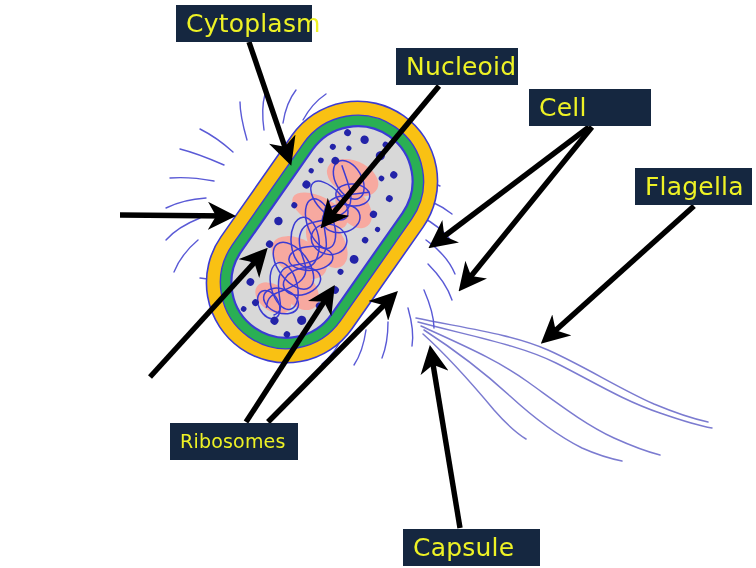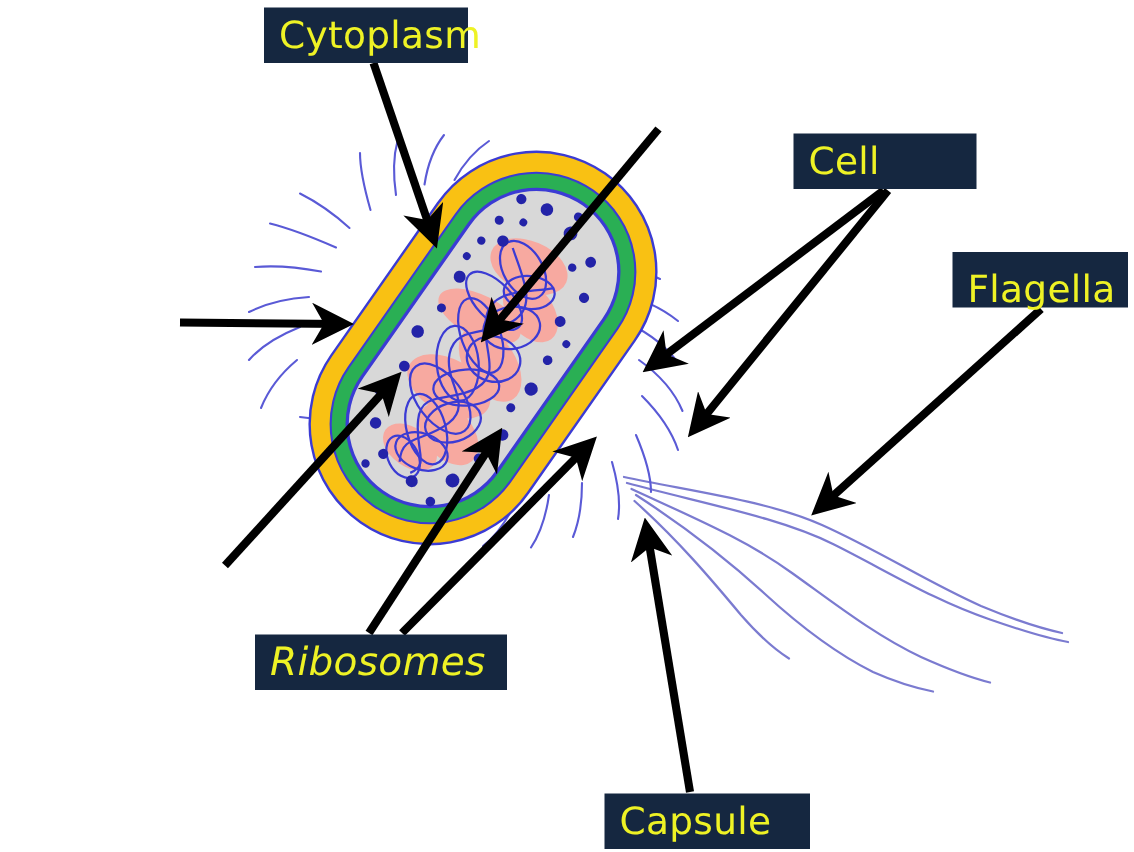--- a/index.html
+++ b/index.html
@@ -187,6 +187,9 @@
     <span>Cytoplasm</span>
   </div>
 
+  <div class="callout-label" style="left: 396px; top: 48px; width: 122px; height: 37px; font-size: 25px; padding-left: 10px;">
+    <span>Nucleoid</span>
+  </div>
 
   <div class="callout-label" style="left: 529px; top: 89px; width: 122px; height: 37px; font-size: 25px; padding-left: 10px;">
     <span>Cell</span>

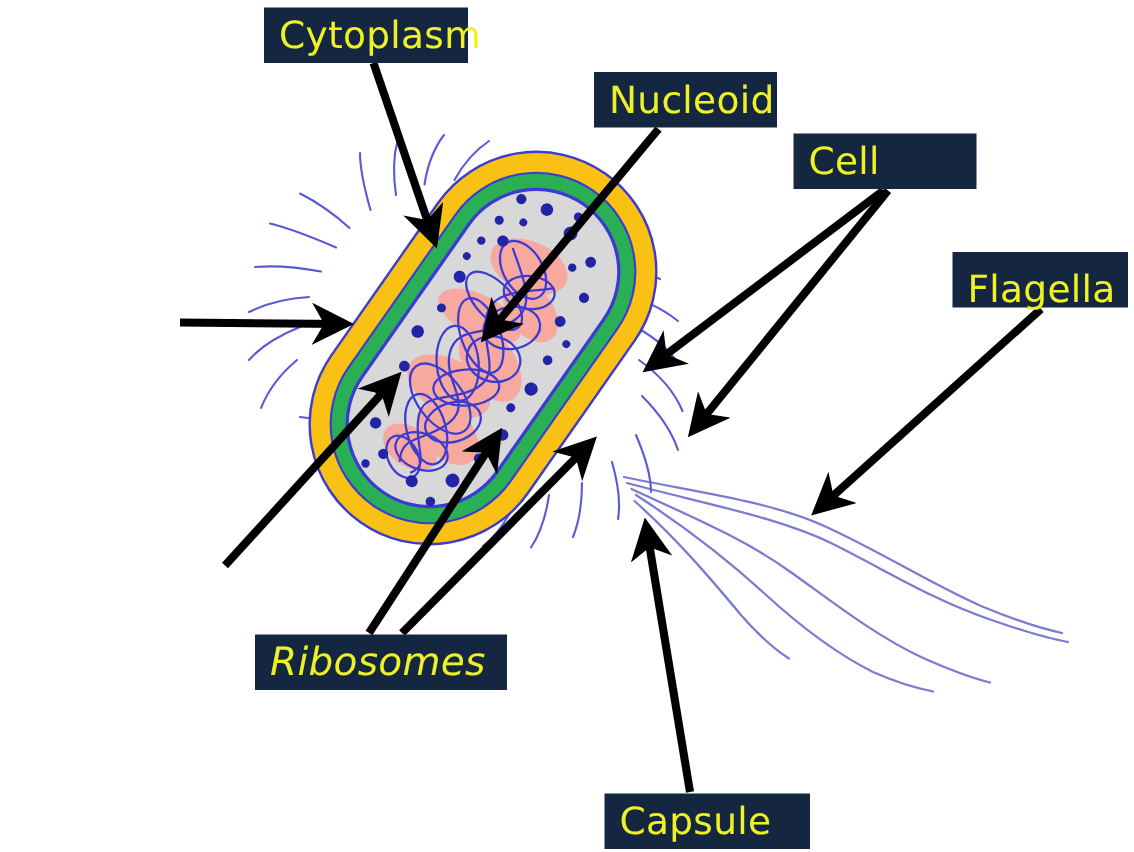--- a/index.html
+++ b/index.html
@@ -195,7 +195,7 @@
     <span>Cell</span>
   </div>
 
-  <div class="callout-label" style="left: 635px; top: 168px; width: 117px; height: 37px; font-size: 25px; padding-left: 10px; align-items: flex-end;">
+  <div class="callout-label" style="left: 635px; top: 168px; width: 117px; height: 37px; font-size: 25px; padding-left: 10px;">
     <span>Flagella</span>
   </div>
 

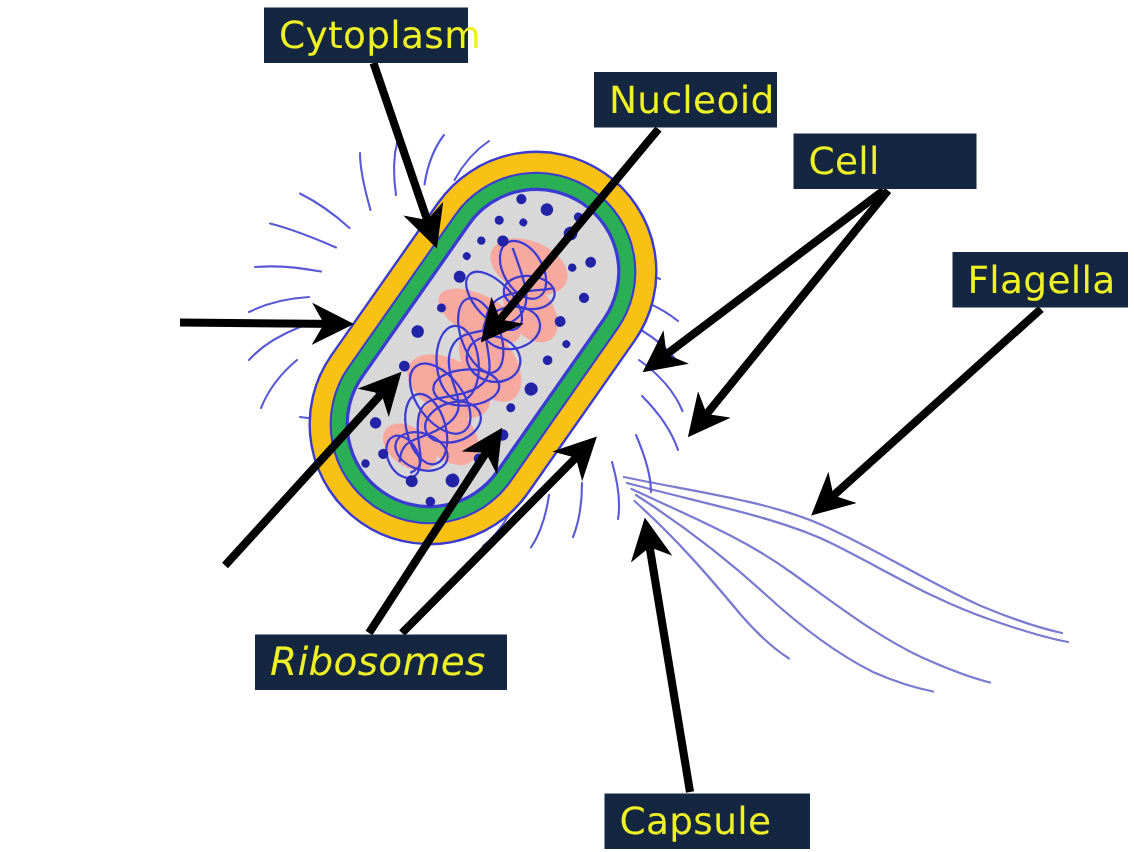--- a/index.html
+++ b/index.html
@@ -201,7 +201,7 @@
 
 
 
-  <div class="callout-label" style="left: 170px; top: 423px; width: 168px; height: 37px; font-size: 26px; padding-left: 10px; font-style: italic;">
+  <div class="callout-label" style="left: 170px; top: 423px; width: 128px; height: 37px; font-size: 19px; padding-left: 10px;">
     <span>Ribosomes</span>
   </div>
 

